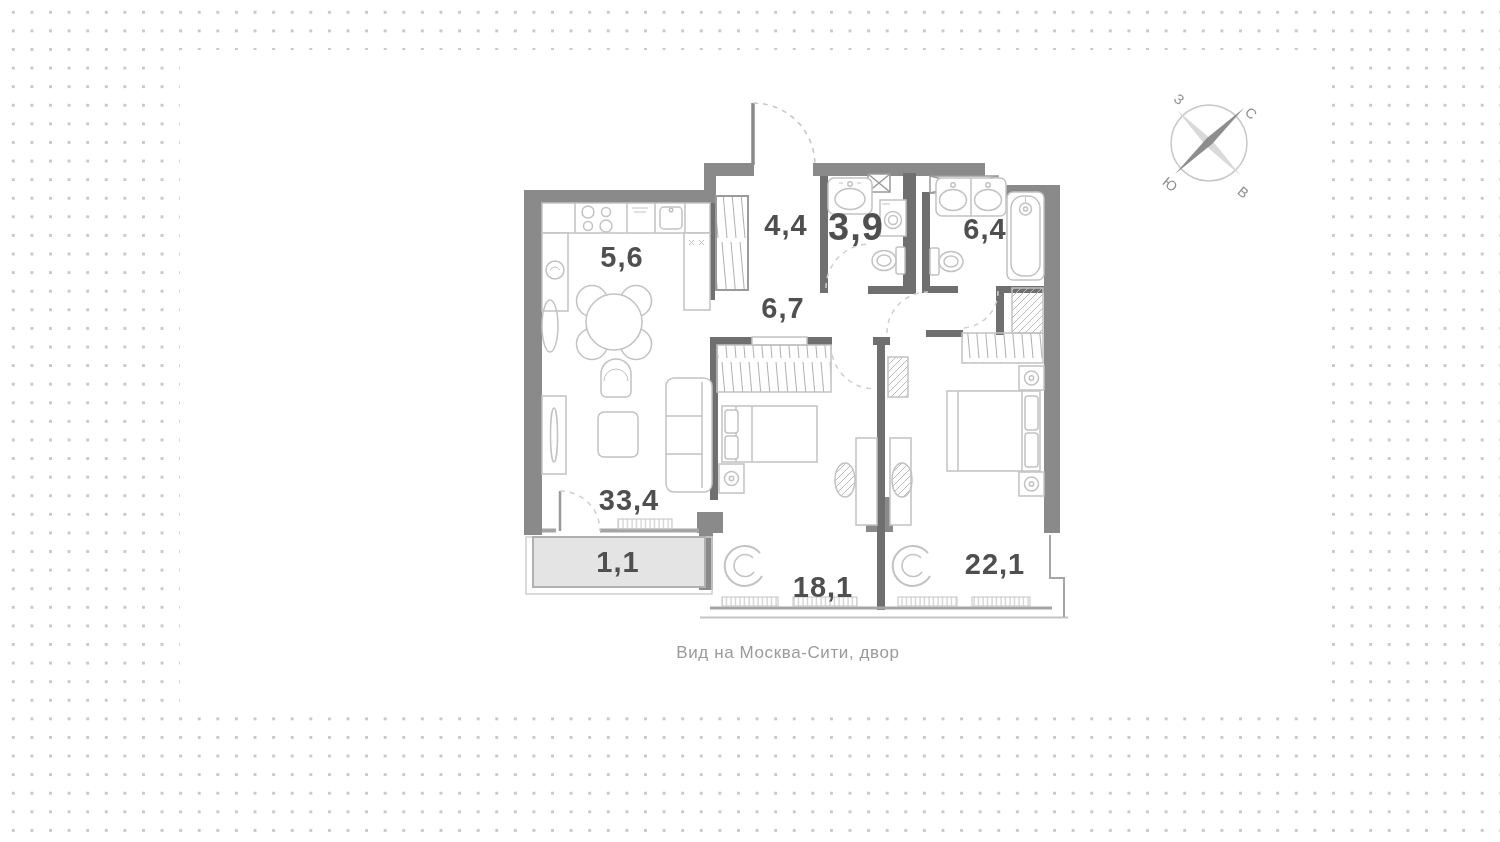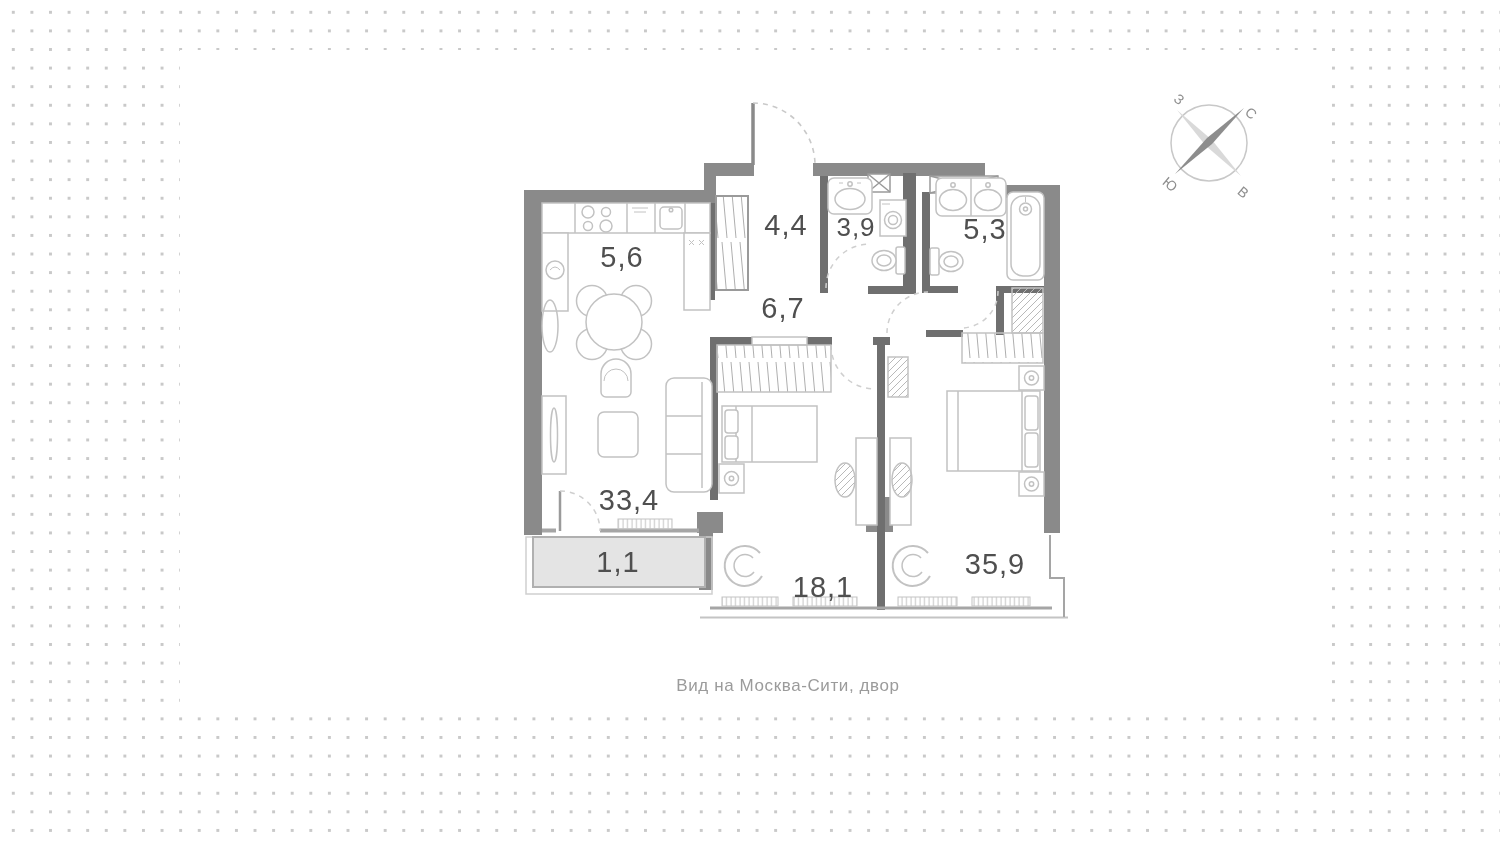--- a/index.html
+++ b/index.html
@@ -21,7 +21,7 @@
   .plan-svg{position:absolute;left:0;top:0;}
   .room-label{
     position:absolute;transform:translate(-50%,-50%);
-    color:#4f4f4f;font-size:29px;font-weight:400;letter-spacing:1px;
+    color:#4f4f4f;font-size:29px;font-weight:700;letter-spacing:1px;
     white-space:nowrap;user-select:none;
   }
   .room-label.small{font-size:26px;}

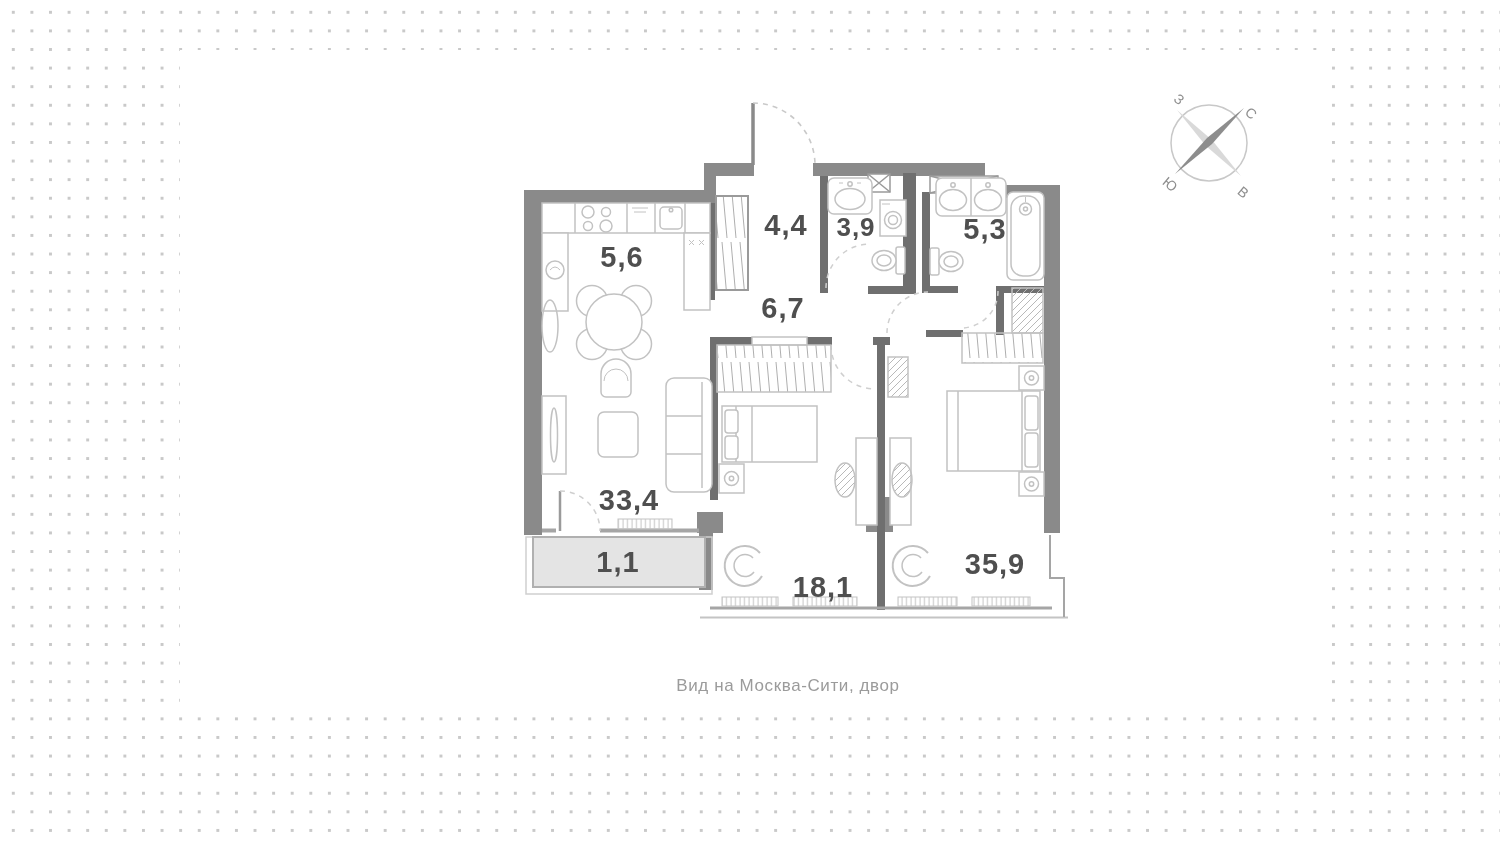--- a/index.html
+++ b/index.html
@@ -24,7 +24,7 @@
     color:#4f4f4f;font-size:29px;font-weight:700;letter-spacing:1px;
     white-space:nowrap;user-select:none;
   }
-  .room-label.small{font-size:26px;}
+  .room-label.small{font-size:38px;}
   .caption{
     position:absolute;left:788px;top:653px;transform:translate(-50%,-50%);
     color:#9b9b9b;font-size:17px;letter-spacing:0.6px;white-space:nowrap;margin-top:33px;

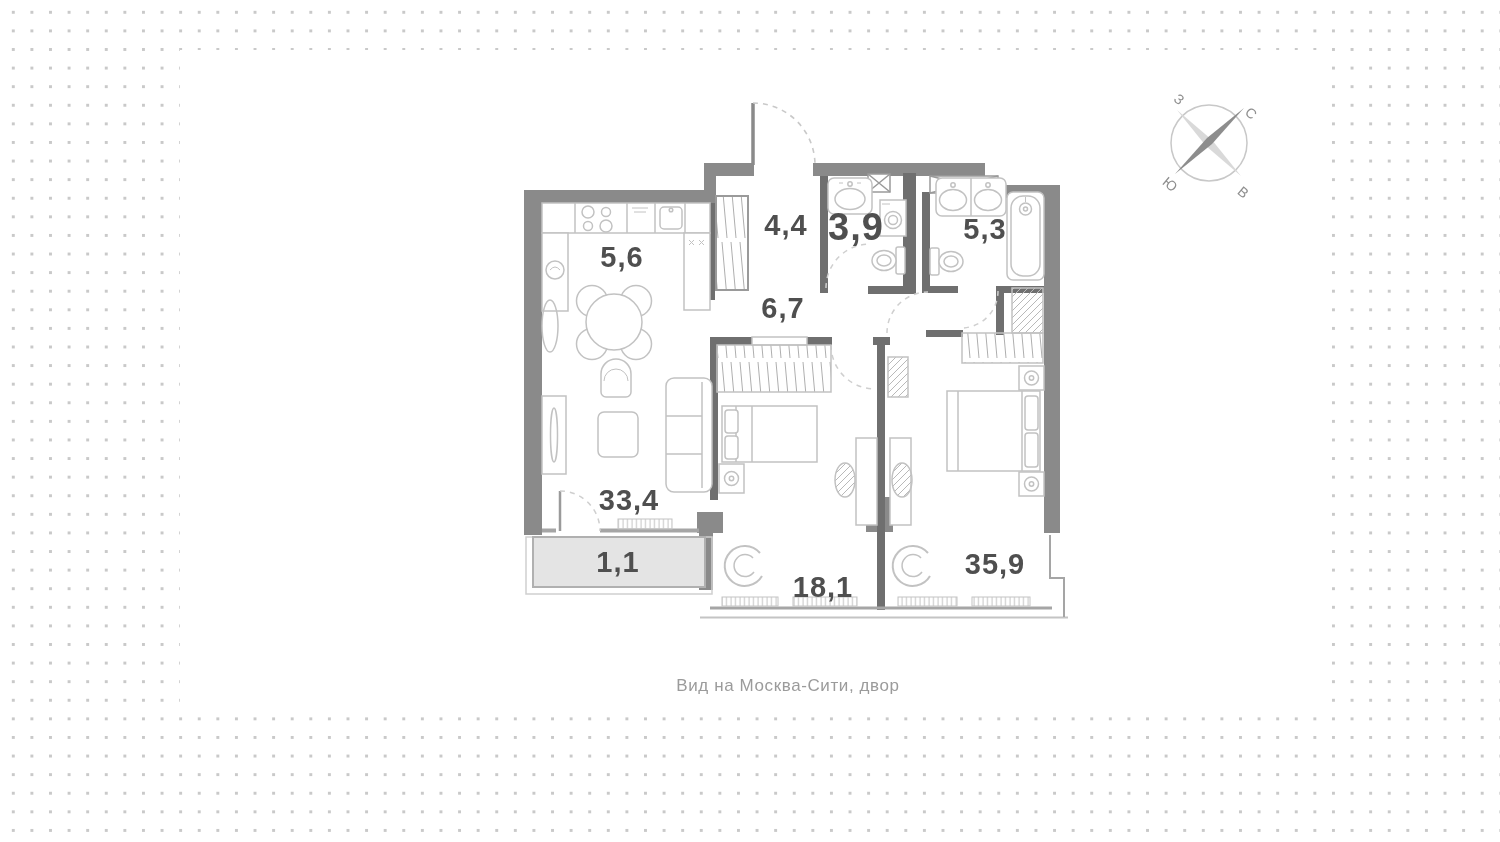--- a/index.html
+++ b/index.html
@@ -255,7 +255,7 @@
 <div class="room-label" style="left:622px;top:257px">5,6</div>
 <div class="room-label" style="left:786px;top:225px">4,4</div>
 <div class="room-label small" style="left:856px;top:227px">3,9</div>
-<div class="room-label" style="left:985px;top:229px">5,3</div>
+<div class="room-label" style="left:985px;top:229px">6,4</div>
 <div class="room-label" style="left:783px;top:308px">6,7</div>
 <div class="room-label" style="left:629px;top:500px">33,4</div>
 <div class="room-label" style="left:618px;top:562px">1,1</div>

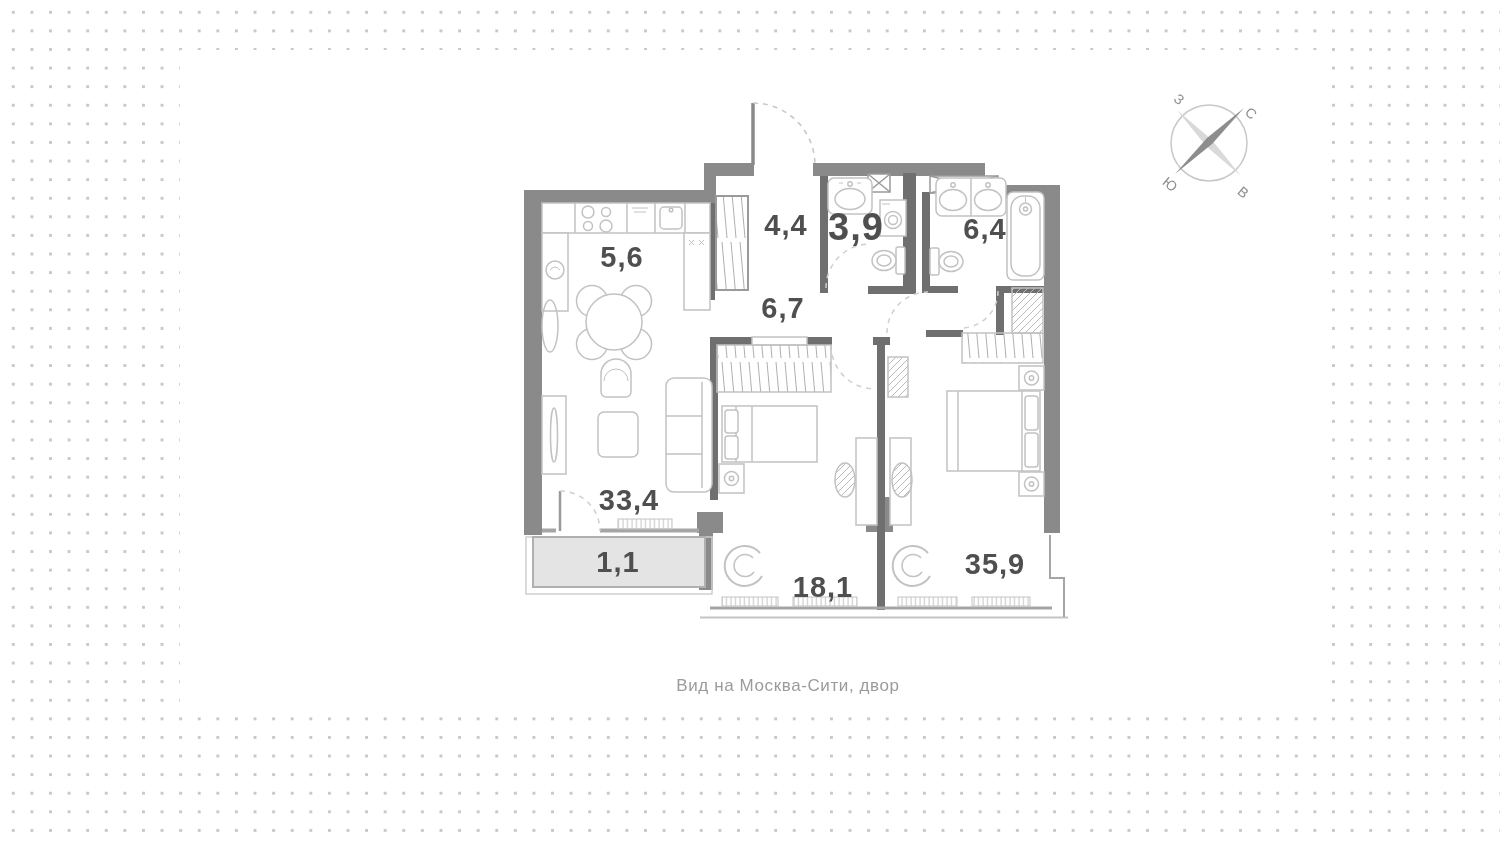--- a/index.html
+++ b/index.html
@@ -260,7 +260,7 @@
 <div class="room-label" style="left:629px;top:500px">33,4</div>
 <div class="room-label" style="left:618px;top:562px">1,1</div>
 <div class="room-label" style="left:823px;top:587px">18,1</div>
-<div class="room-label" style="left:995px;top:564px">35,9</div>
+<div class="room-label" style="left:995px;top:564px">22,1</div>
 
 <div class="caption">Вид на  Москва-Сити, двор</div>
 

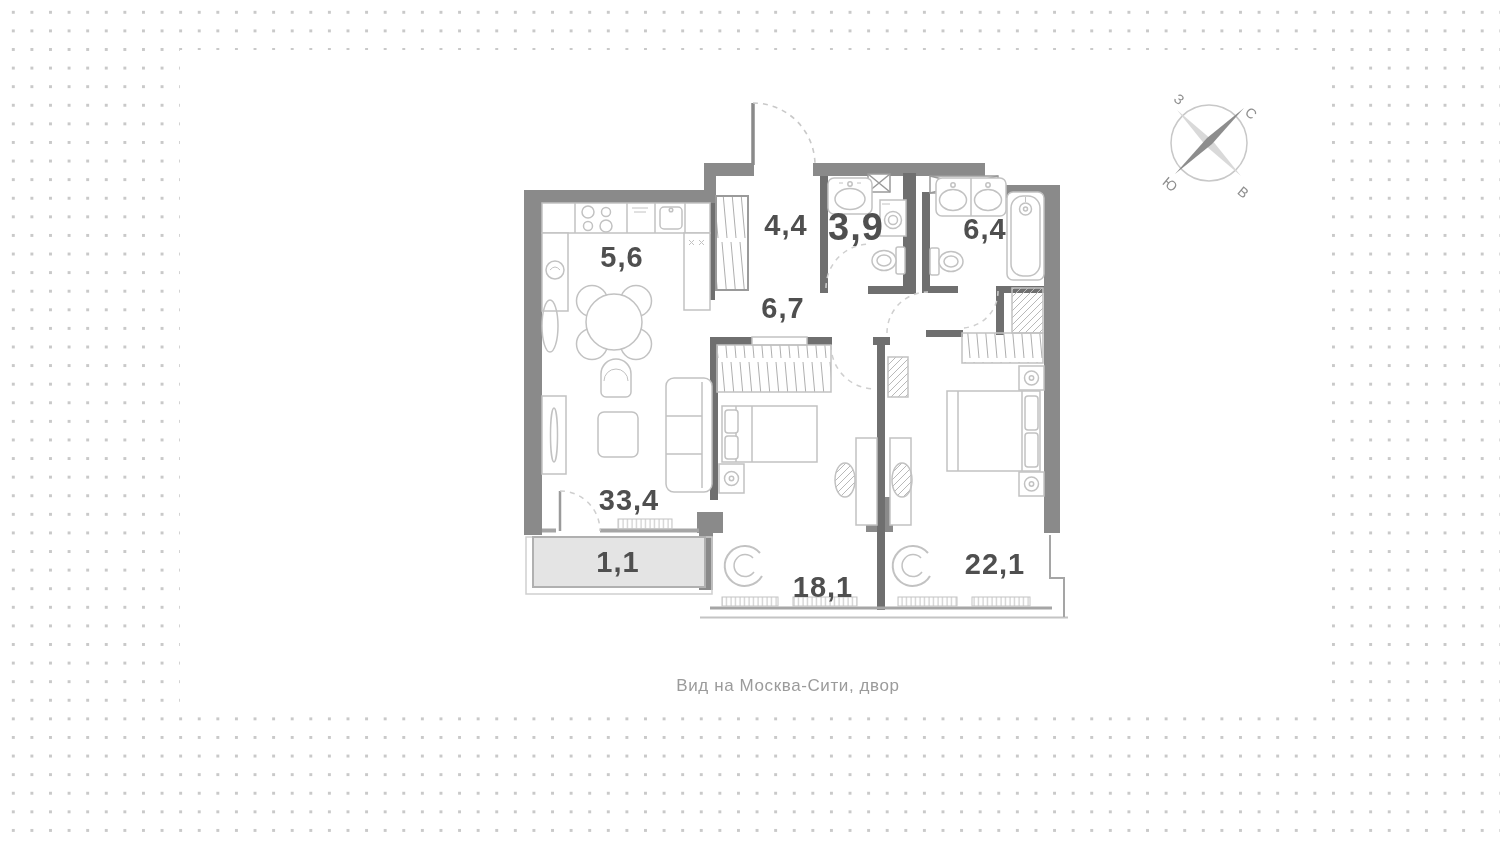--- a/index.html
+++ b/index.html
@@ -27,7 +27,7 @@
   .room-label.small{font-size:38px;}
   .caption{
     position:absolute;left:788px;top:653px;transform:translate(-50%,-50%);
-    color:#9b9b9b;font-size:17px;letter-spacing:0.6px;white-space:nowrap;margin-top:33px;
+    color:#9b9b9b;font-size:17px;letter-spacing:0.6px;white-space:nowrap;
   }
 </style>
 </head>

